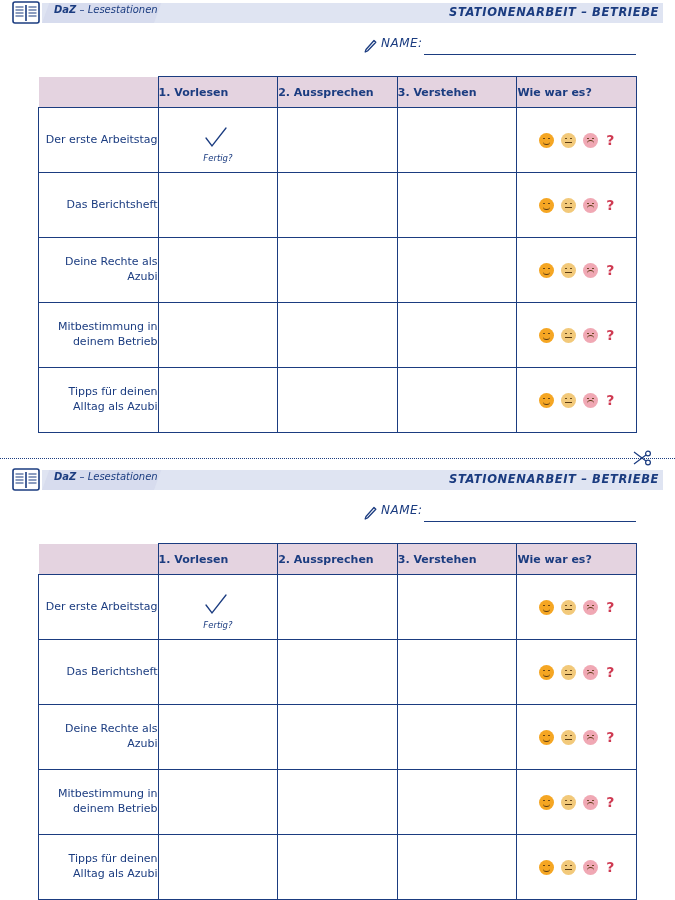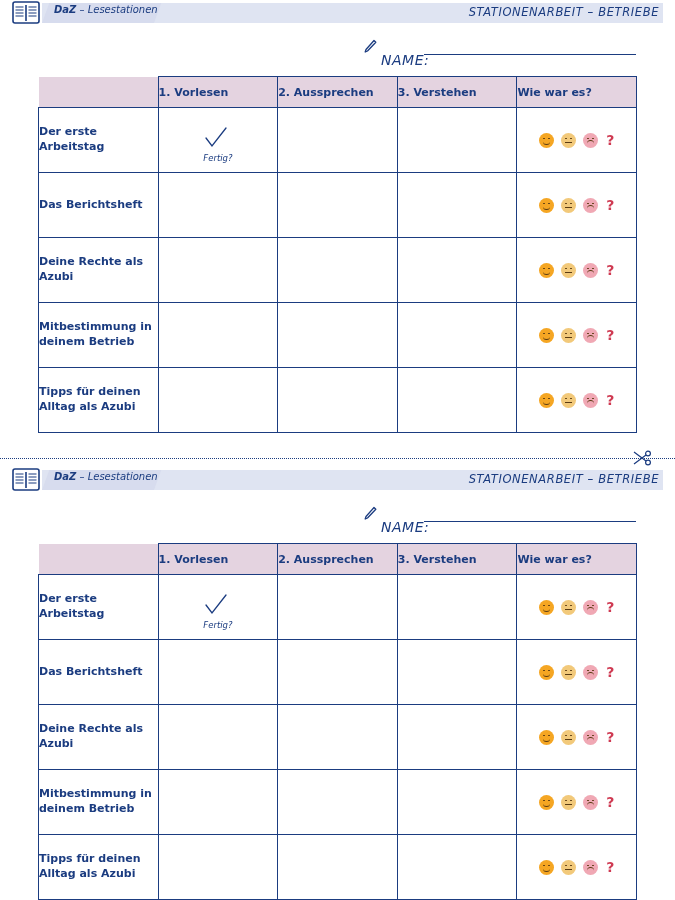--- a/index.html
+++ b/index.html
@@ -72,7 +72,7 @@
     right: 4px;
     top: 5px;
     font-size: 11.5px;
-    font-weight: normal;
+    font-weight: bold;
     font-style: italic;
     letter-spacing: 0.6px;
     color: #1b3c80;

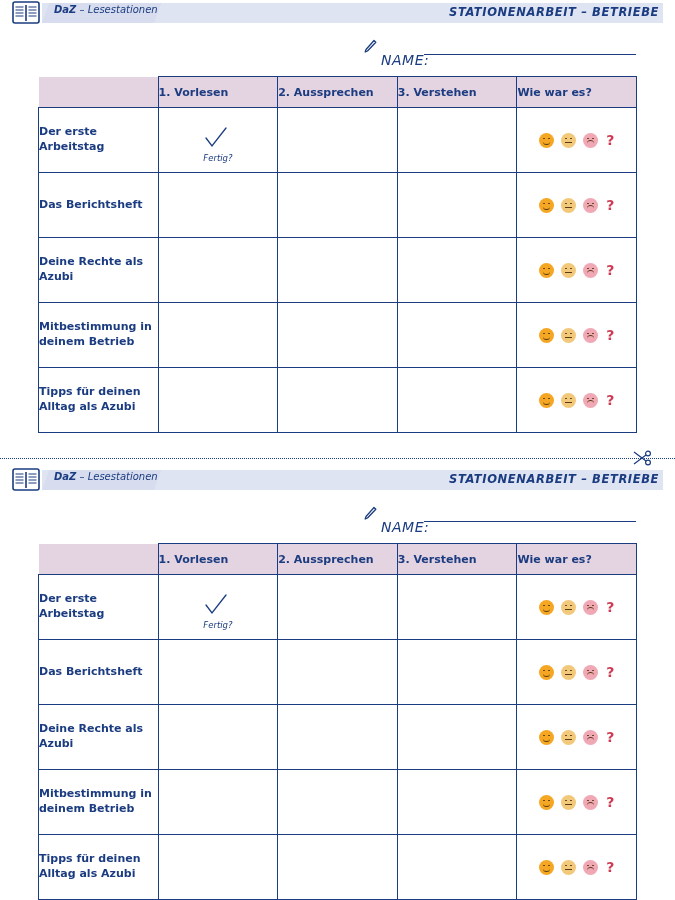--- a/index.html
+++ b/index.html
@@ -96,8 +96,8 @@
   .name-label {
     position: absolute;
     left: 381px;
-    top: 16px;
-    font-size: 14px;
+    top: 0;
+    font-size: 12px;
     font-style: italic;
     letter-spacing: 0.5px;
     color: #1b3c80;

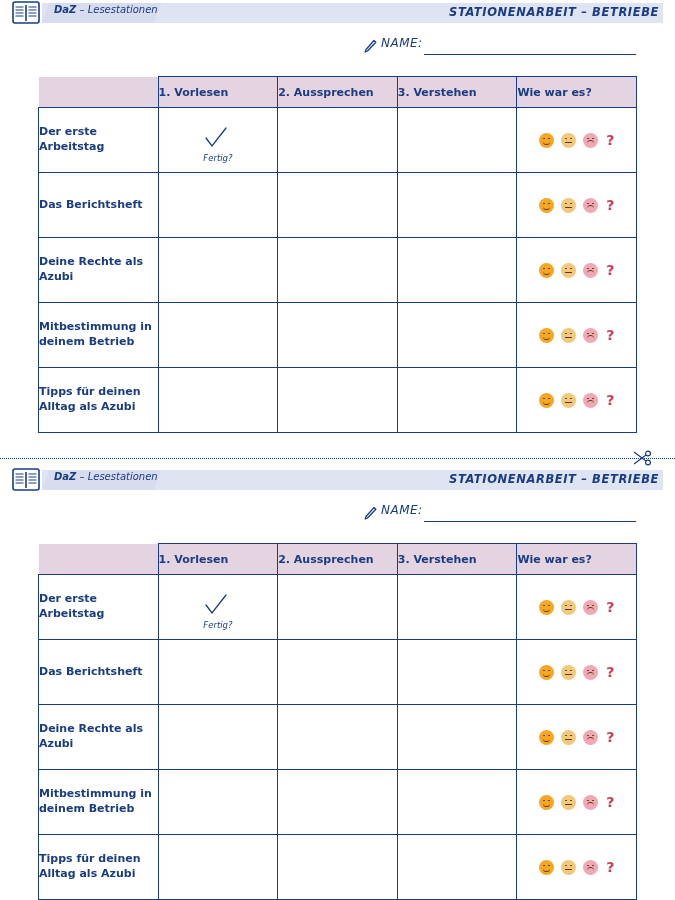--- a/index.html
+++ b/index.html
@@ -143,10 +143,11 @@
     height: 64px;
     padding: 0 0 0 18px;
     font-size: 11px;
-    font-weight: bold;
+    font-weight: normal;
     line-height: 1.35;
     color: #1b3c80;
     vertical-align: middle;
+    text-align: right;
   }
   td.col-check { width: 112px; margin-left: 24px; }
   td.col-mood {

